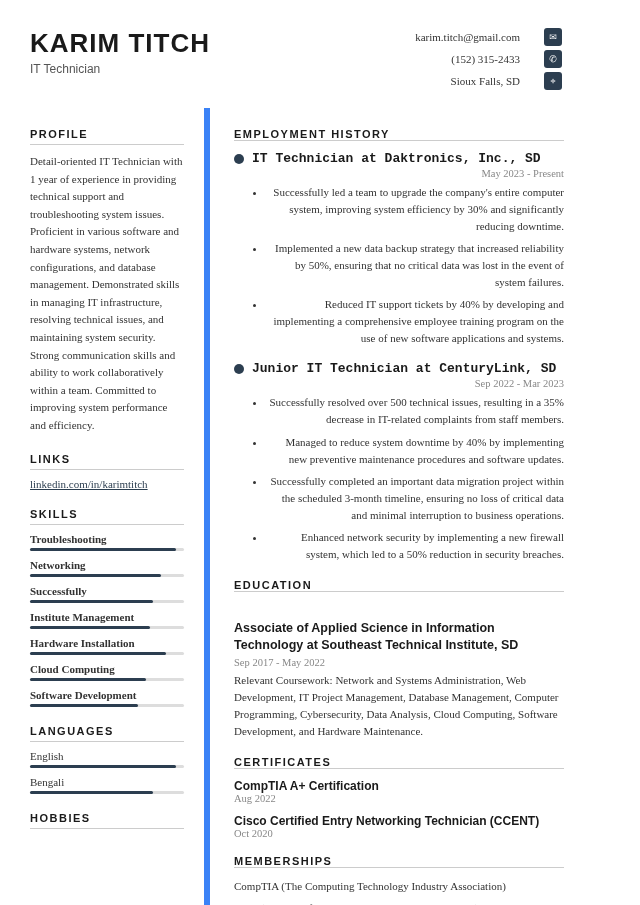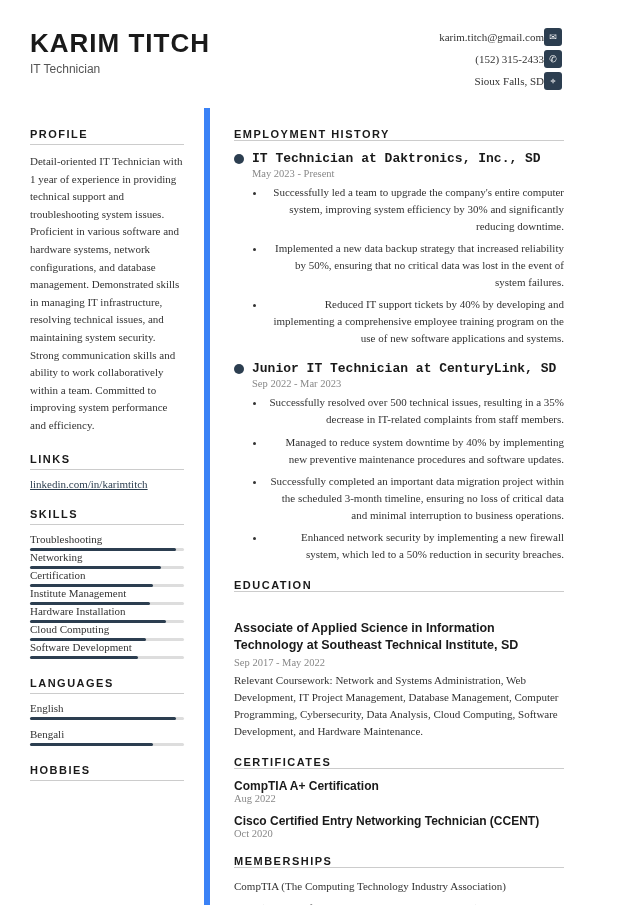--- a/index.html
+++ b/index.html
@@ -48,7 +48,7 @@
     .contact-item {
       display: flex;
       align-items: center;
-      gap: 0;
+      gap: 24px;
       font-size: 11px;
       color: #333;
     }

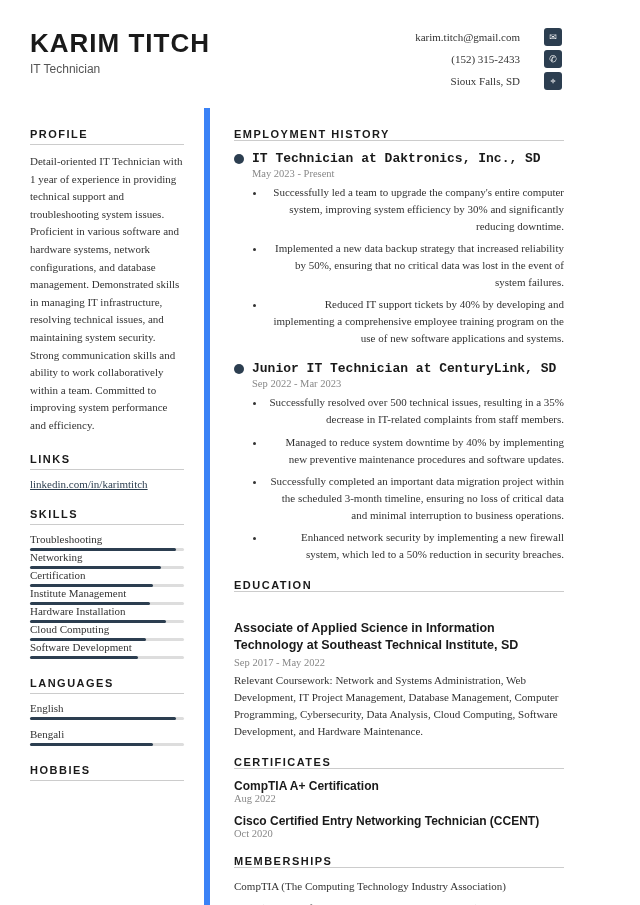--- a/index.html
+++ b/index.html
@@ -176,6 +176,7 @@
       margin-left: 18px;
       margin-top: 2px;
       margin-bottom: 5px;
+      text-align: right;
     }
     .emp-bullets {
       margin-left: 18px;

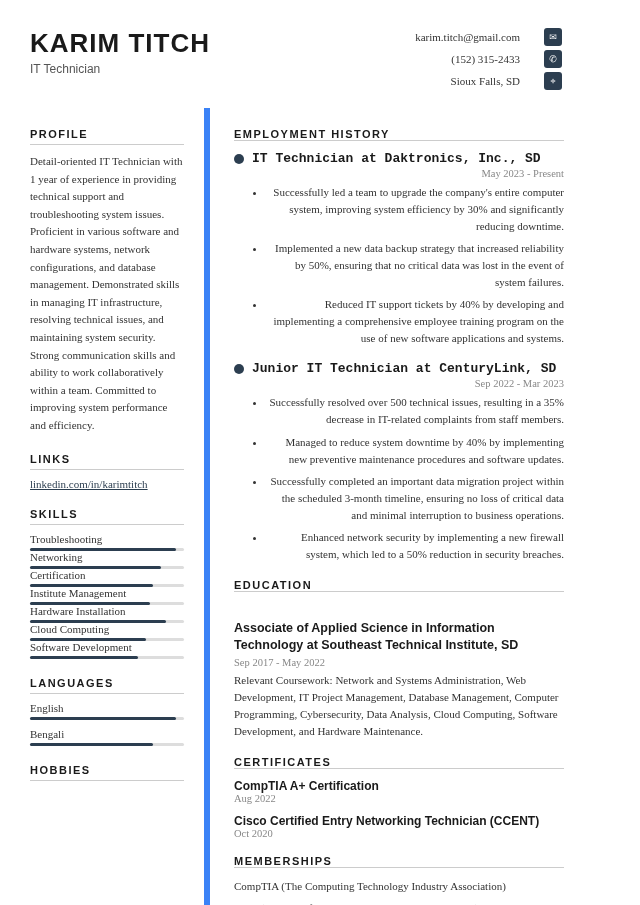--- a/index.html
+++ b/index.html
@@ -111,7 +111,8 @@
     }
     
     .skill-item {
-      margin-bottom: 0;
+      margin-bottom: 8px;
+      font-weight: bold;
     }
     .skill-label {
       font-size: 11px;

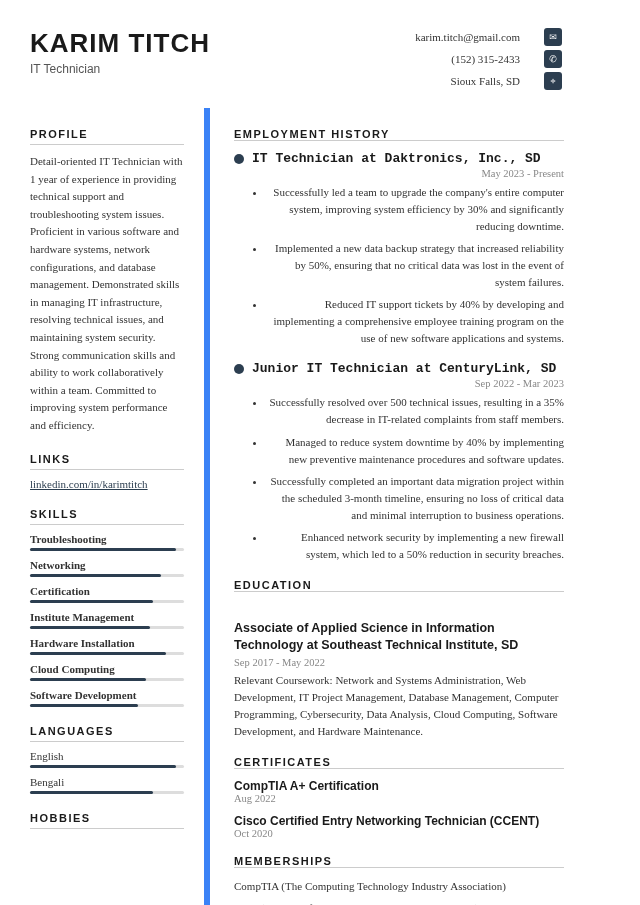--- a/index.html
+++ b/index.html
@@ -295,7 +295,7 @@
     </div>
   </div>
           <div class="skill-item">
-    <div class="skill-label">Certification</div>
+    <div class="skill-label">Successfully</div>
     <div class="skill-bar-bg">
       <div class="skill-bar-fill" style="width:80%"></div>
     </div>

